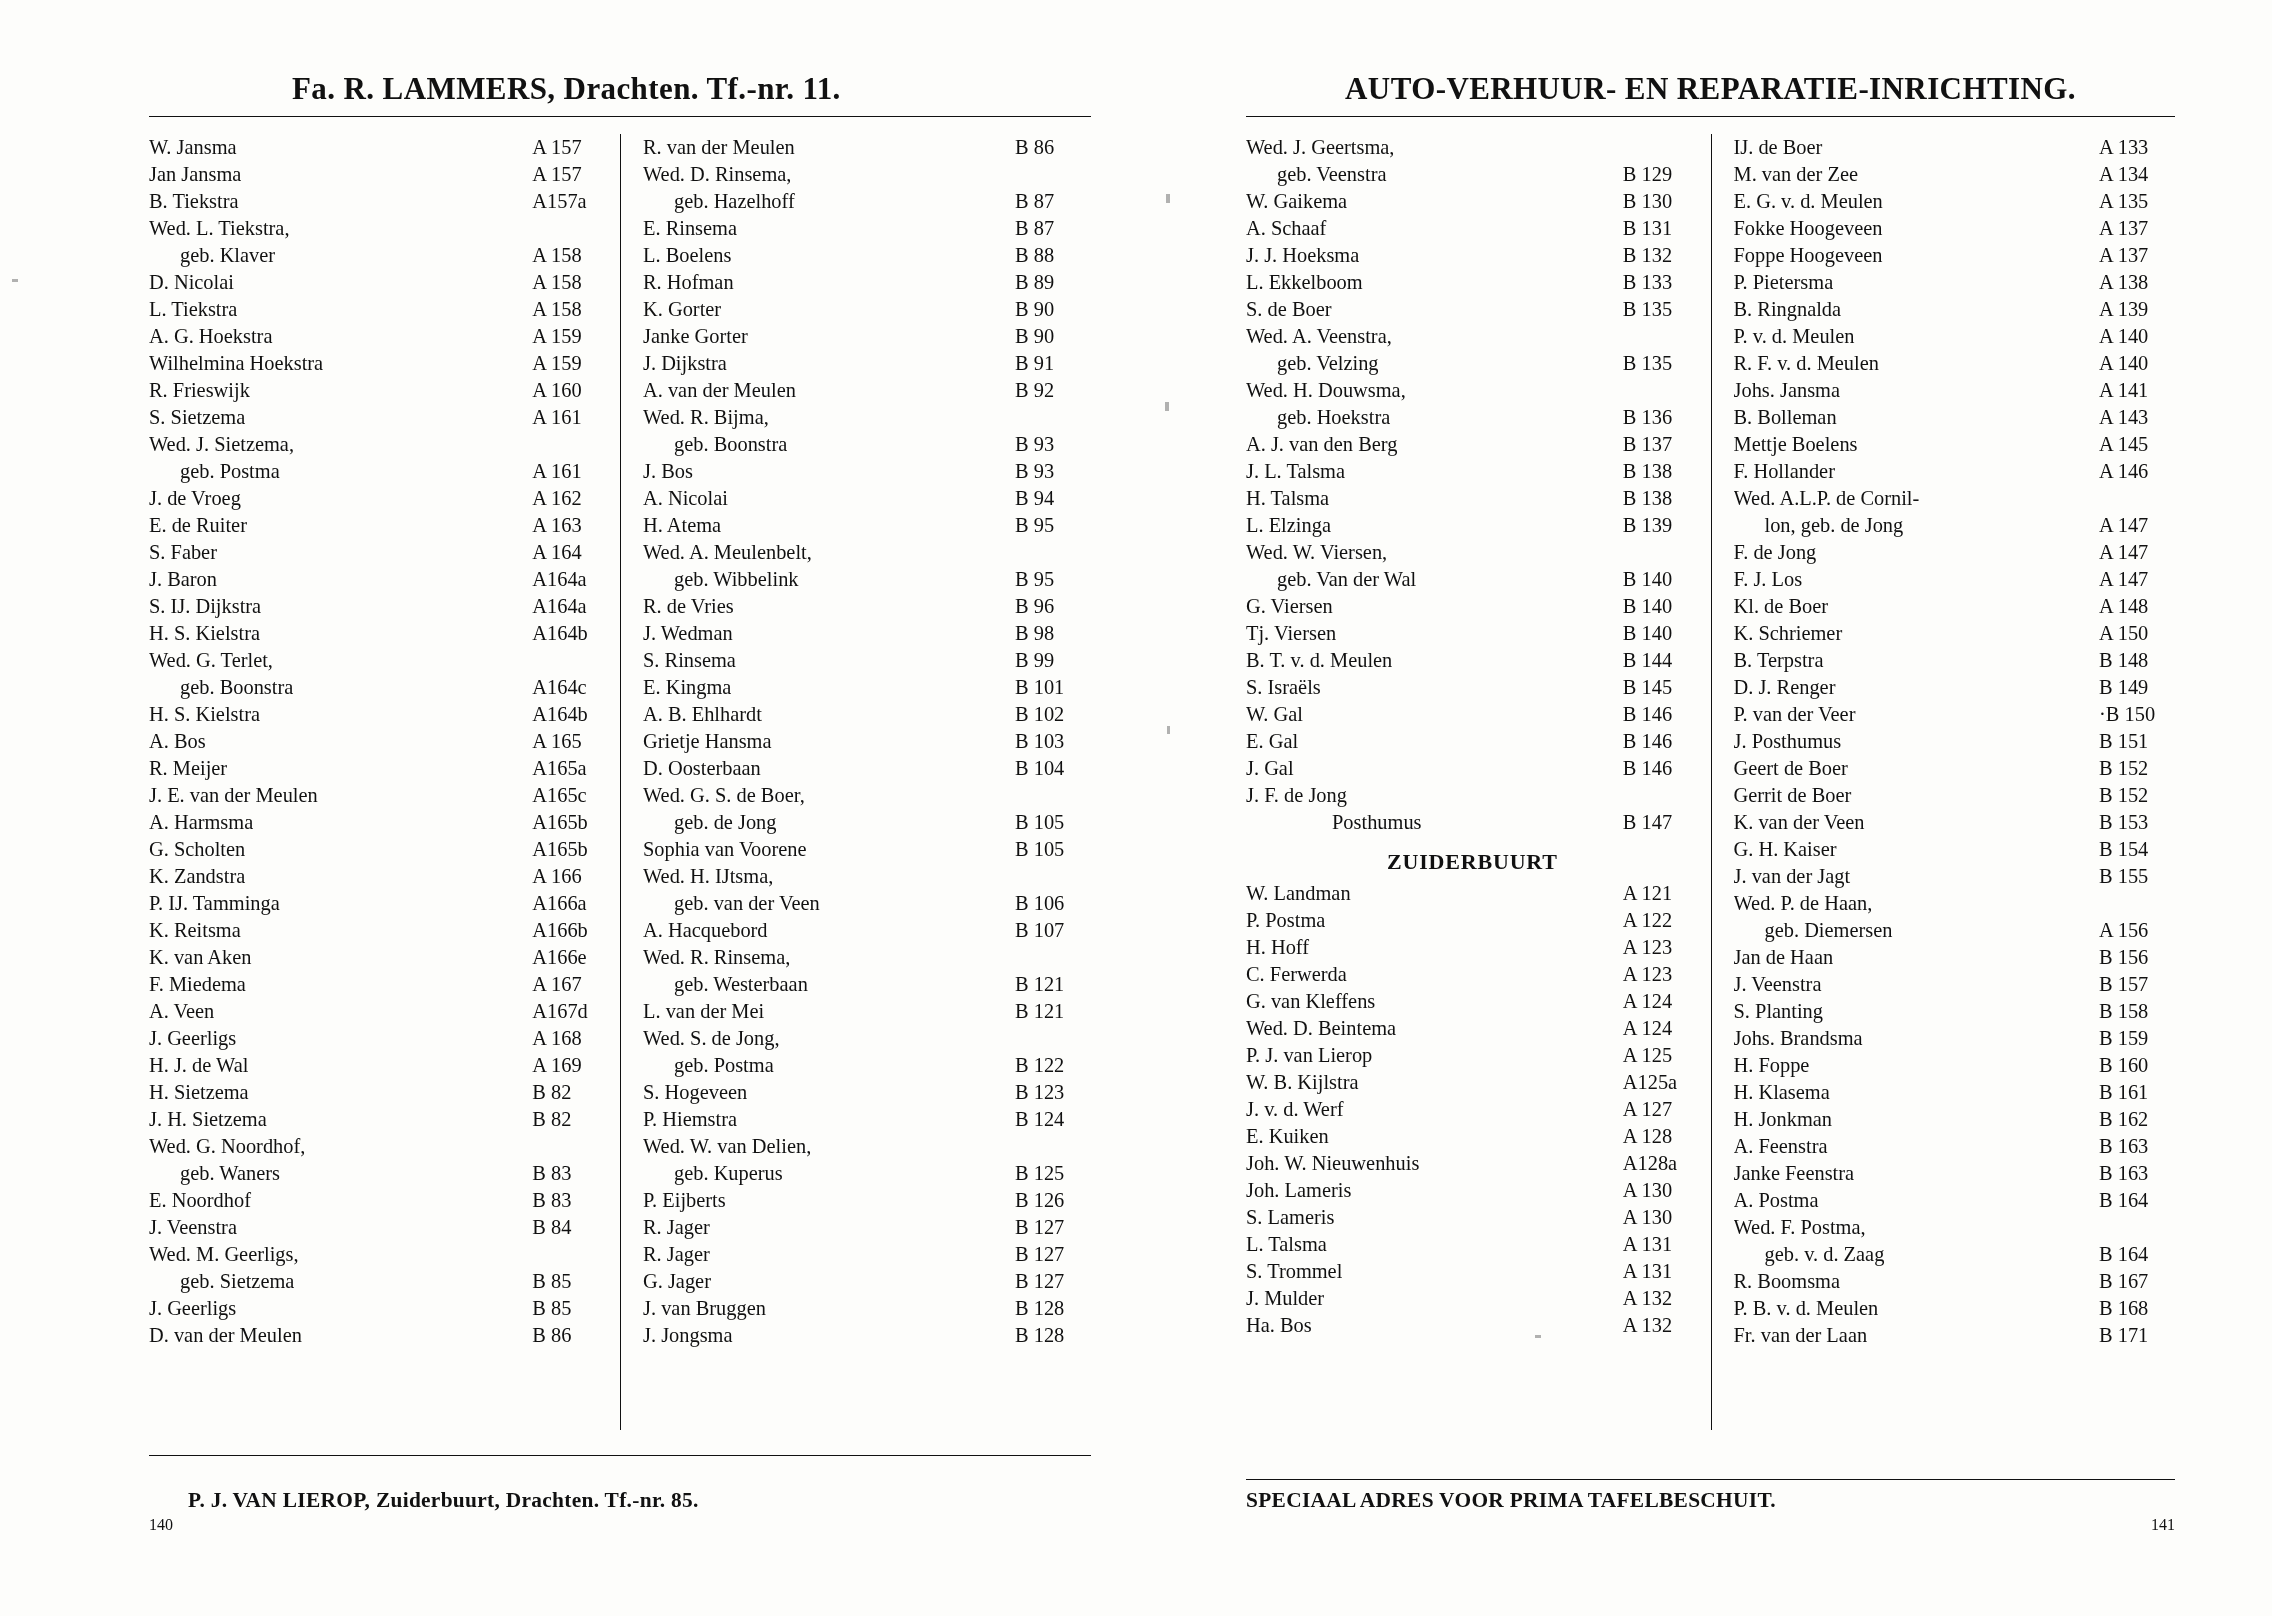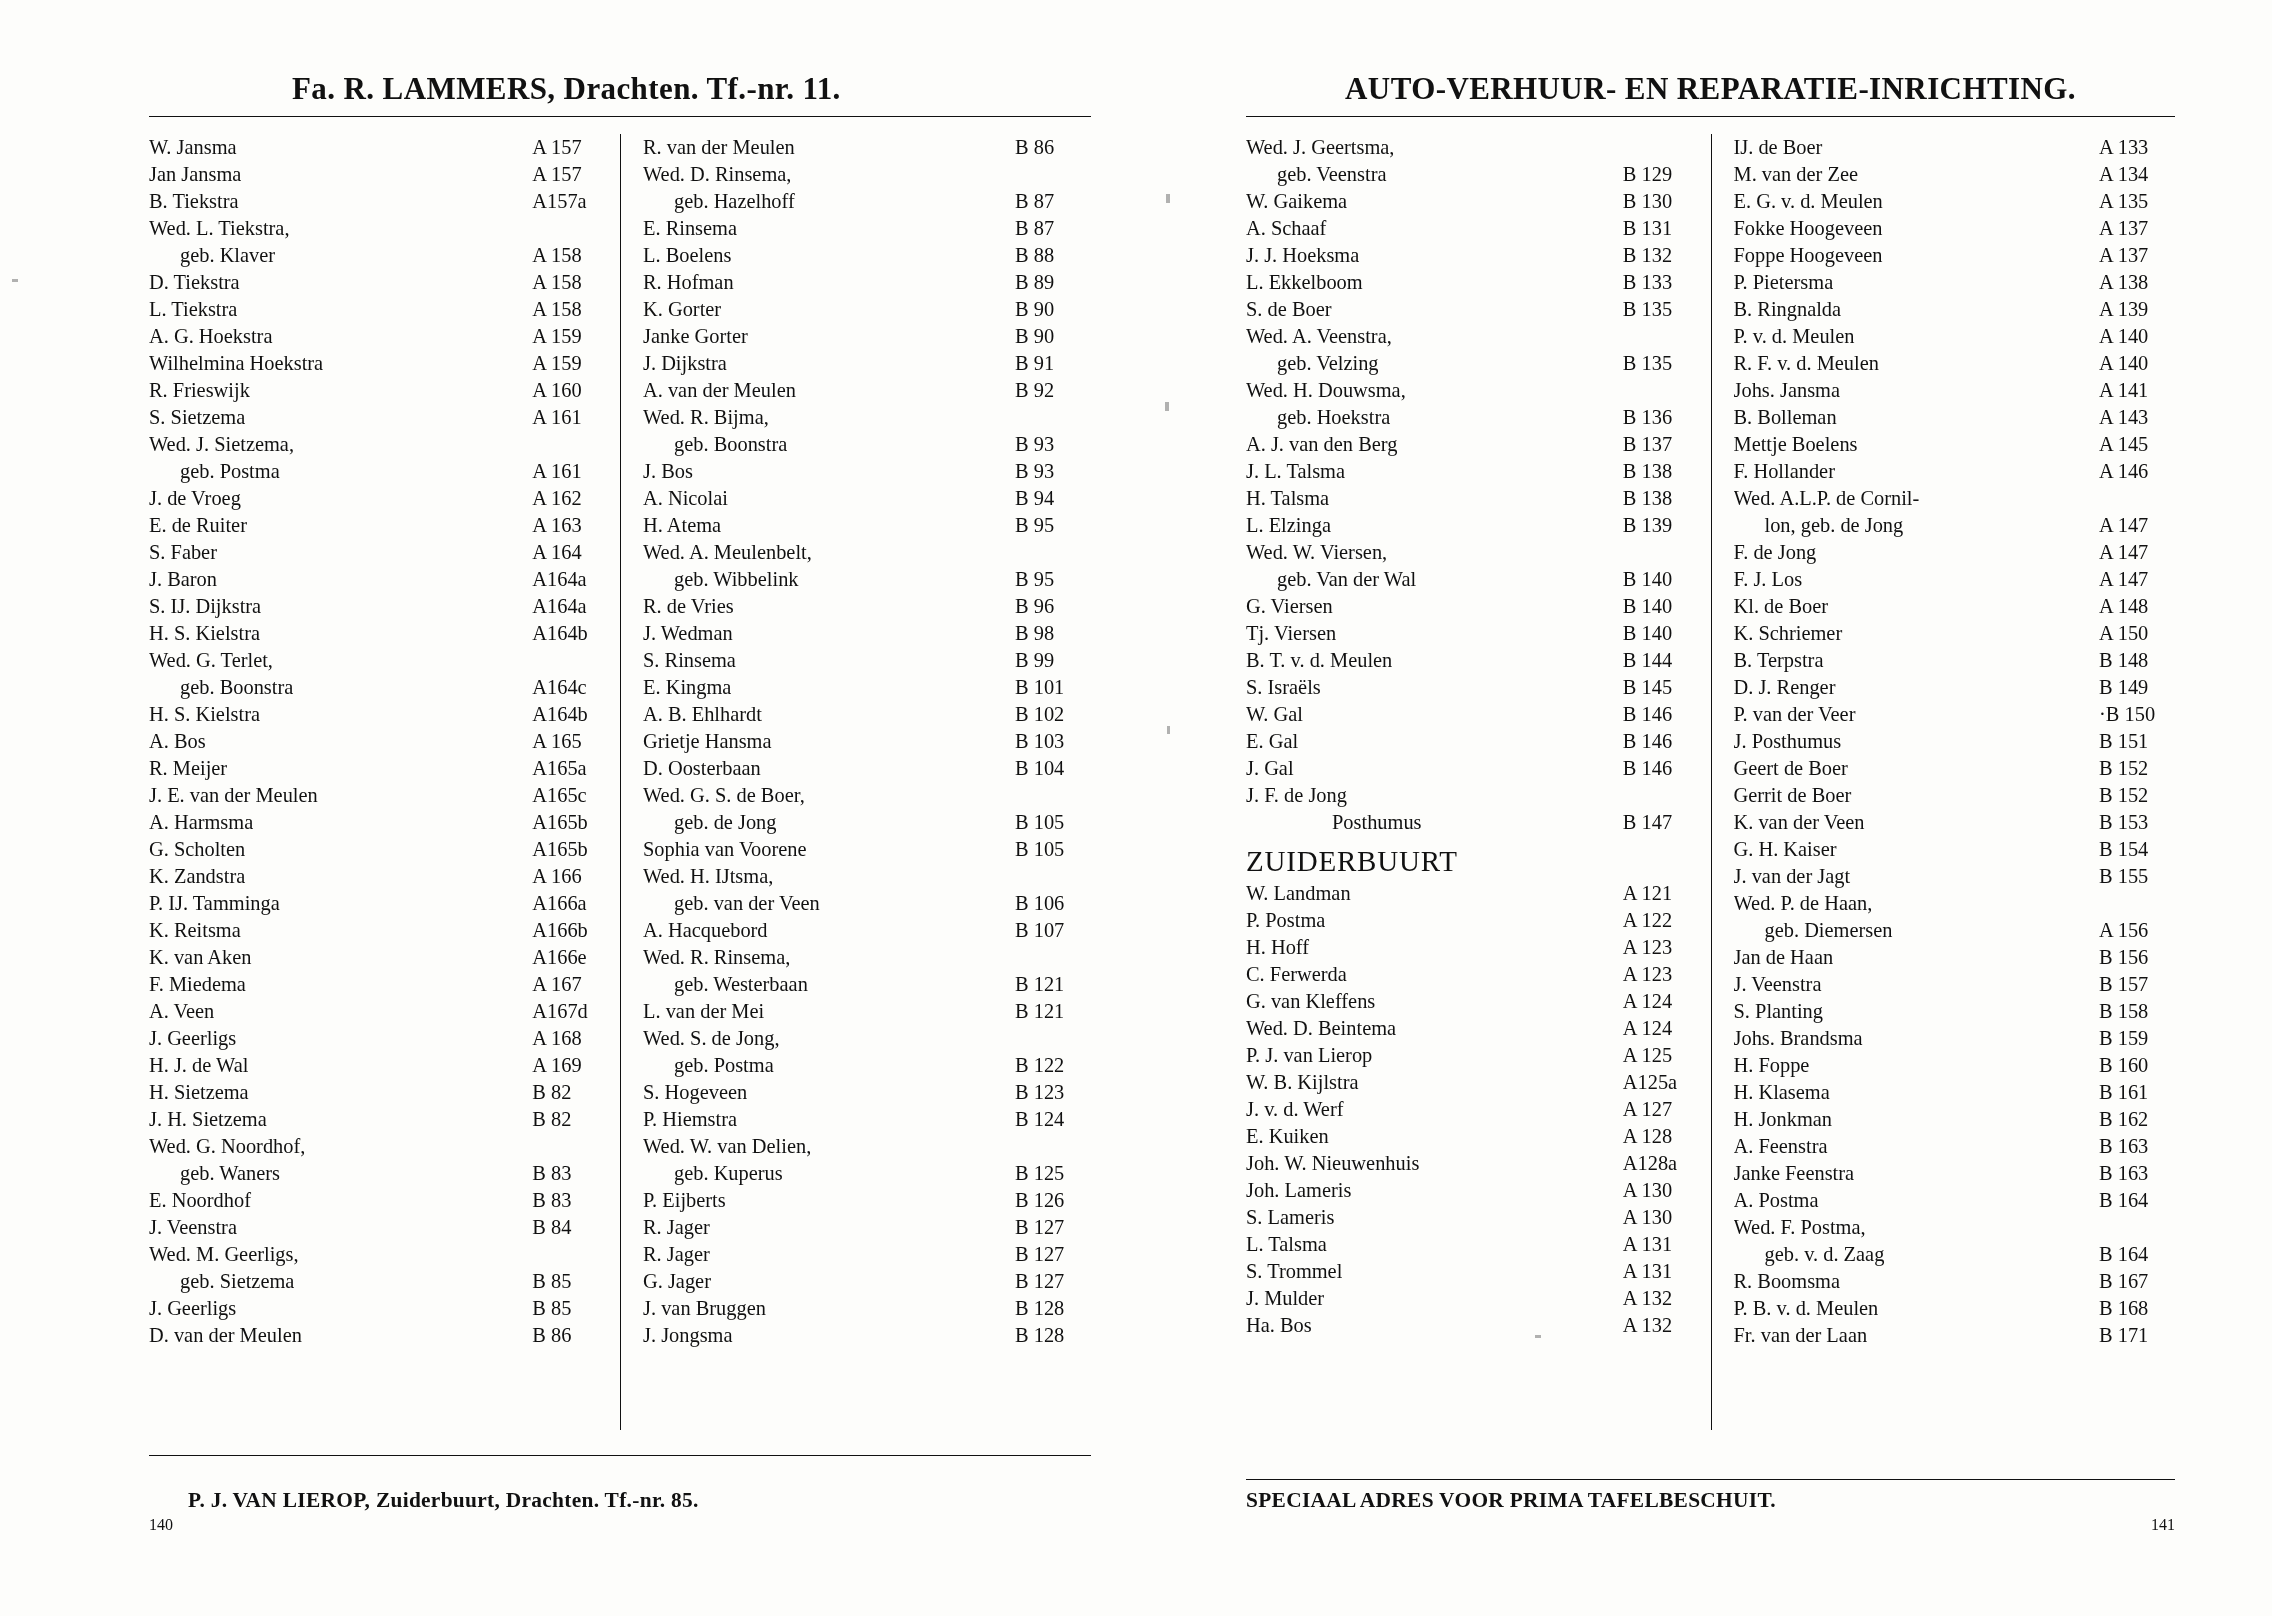--- a/index.html
+++ b/index.html
@@ -165,7 +165,7 @@
               <span class="cd">A 158</span>
             </div>
             <div class="entry">
-              <span class="nm">D.  Tiekstra</span>
+              <span class="nm">D.  Nicolai</span>
               <span class="cd">A 158</span>
             </div>
             <div class="entry">

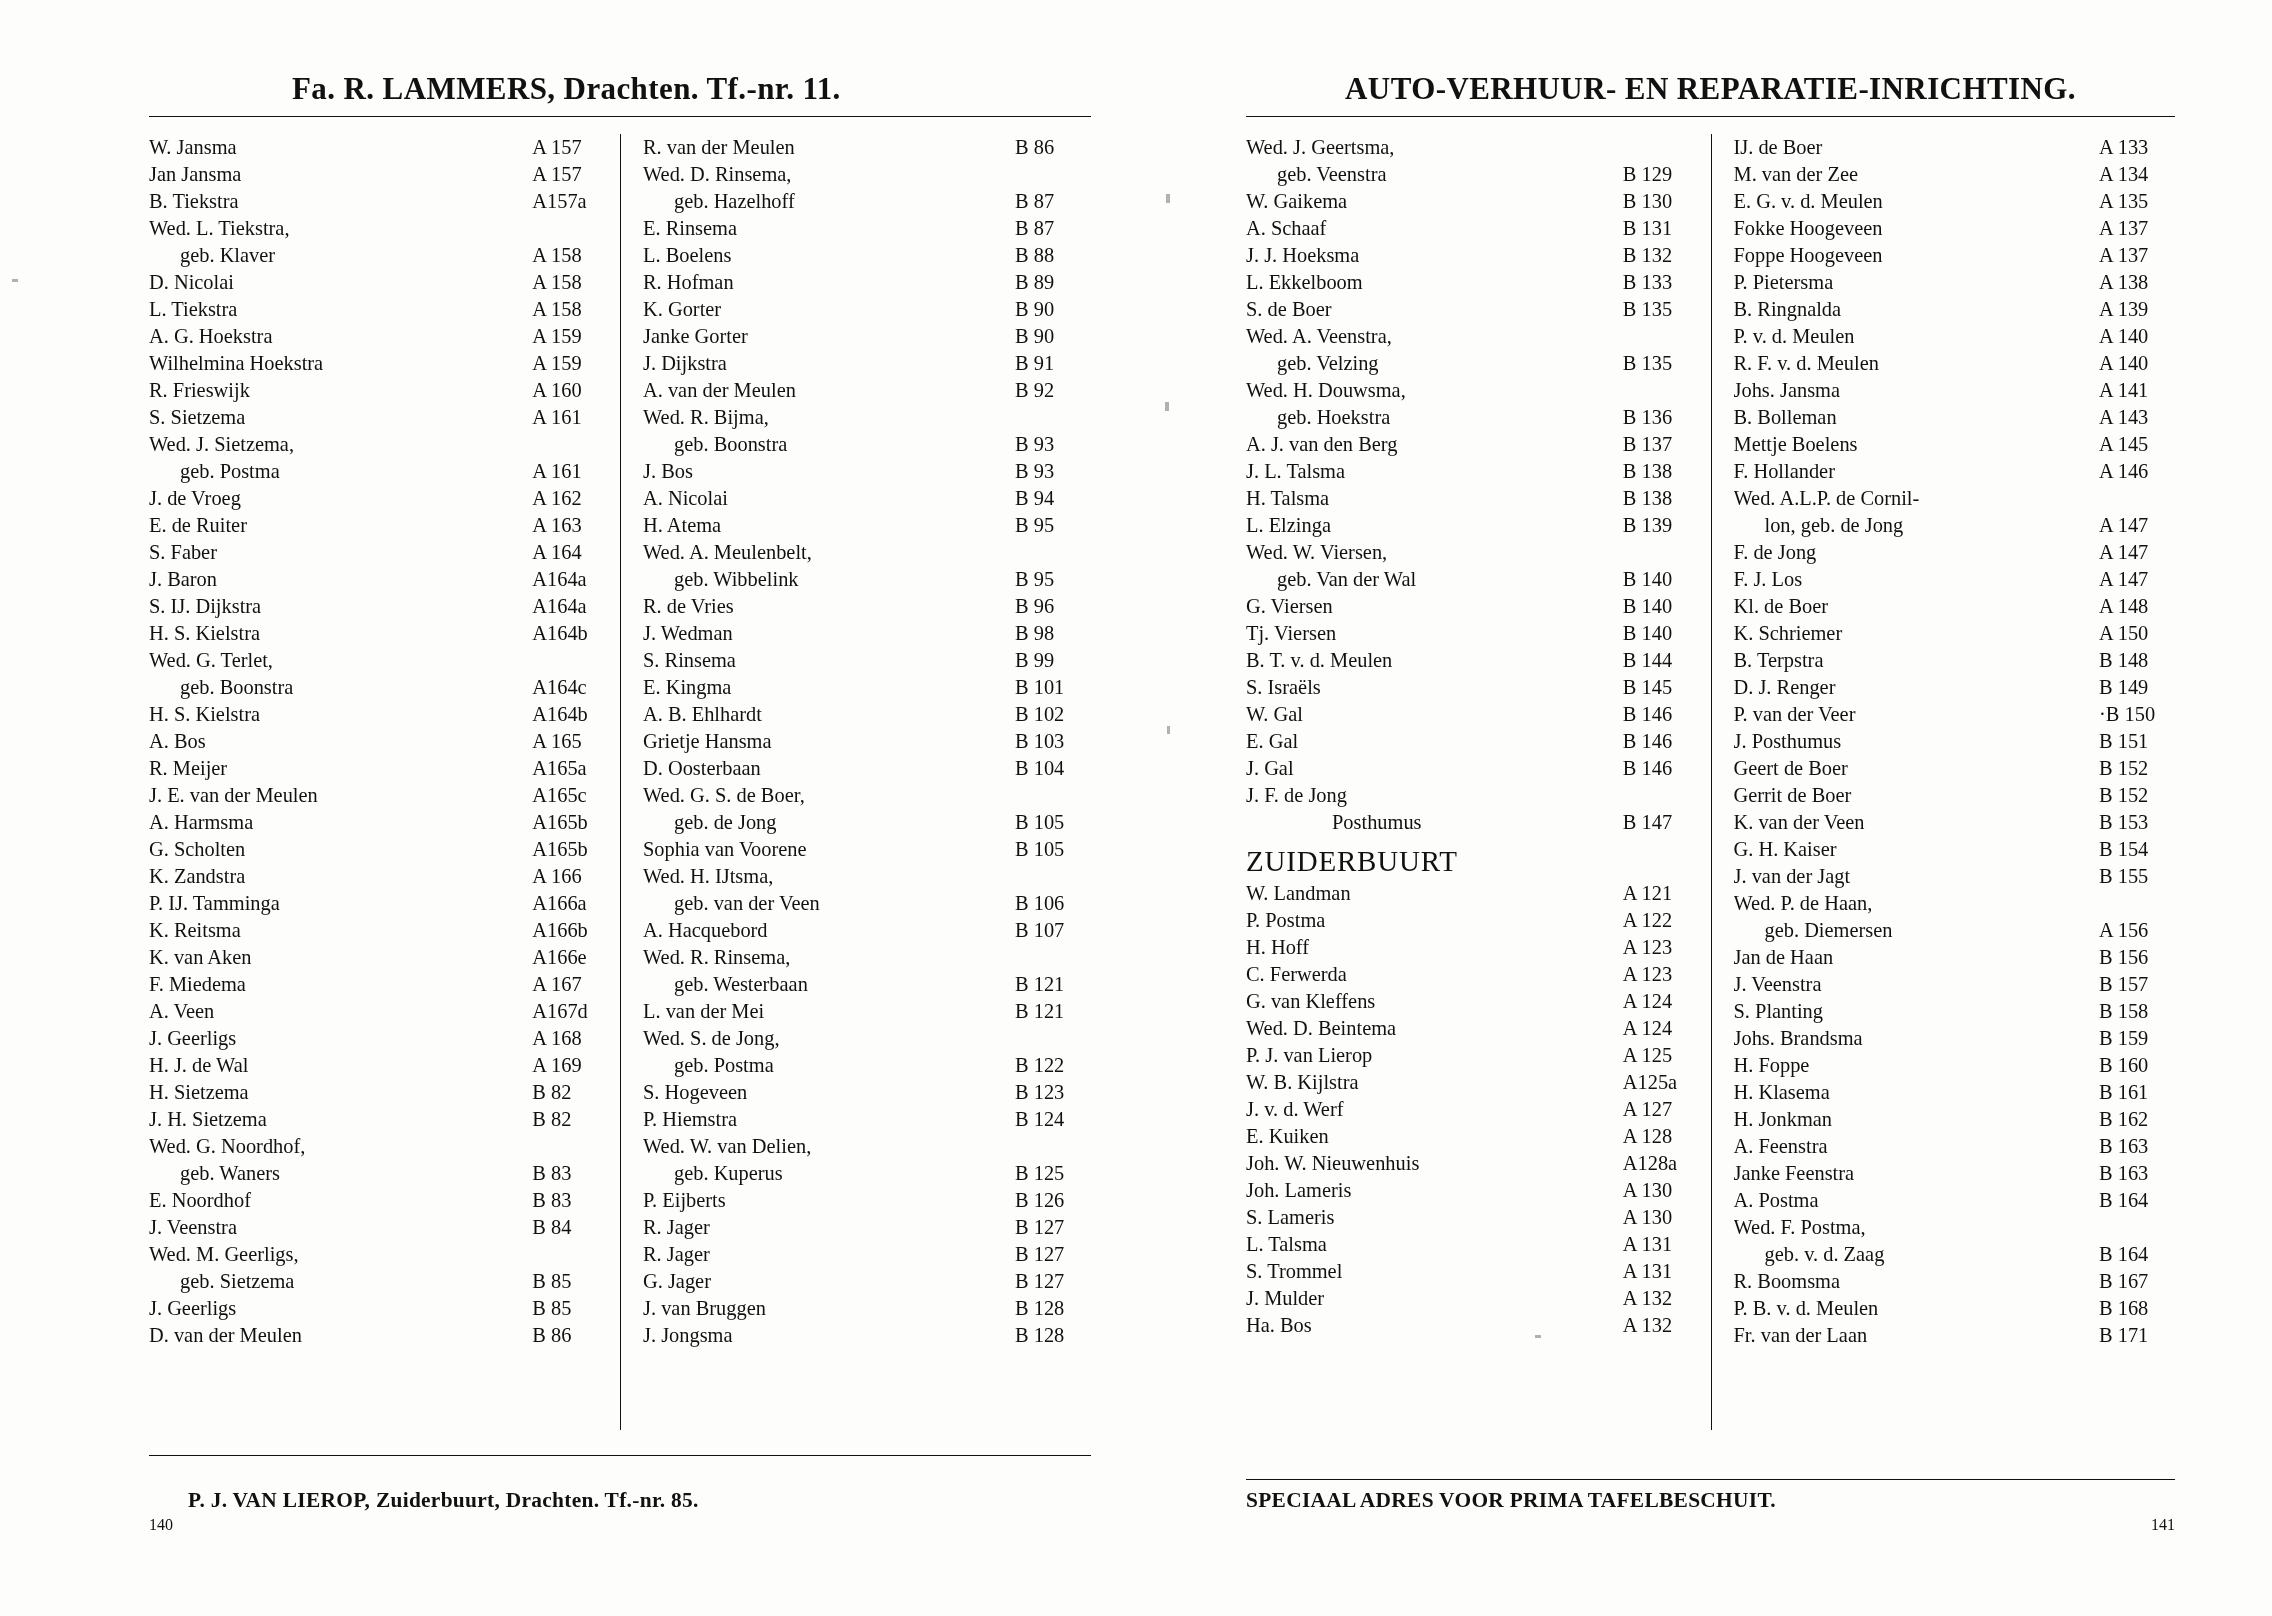--- a/index.html
+++ b/index.html
@@ -93,9 +93,9 @@
   .entry.indent2 .nm { padding-left: 86px; }
 
   .section-head {
-    font-size: 29px;
-    font-weight: normal;
-    text-align: left;
+    font-size: 22px;
+    font-weight: bold;
+    text-align: center;
     letter-spacing: 0.8px;
     line-height: 27px;
     padding: 11.7px 0 5.2px 0;

